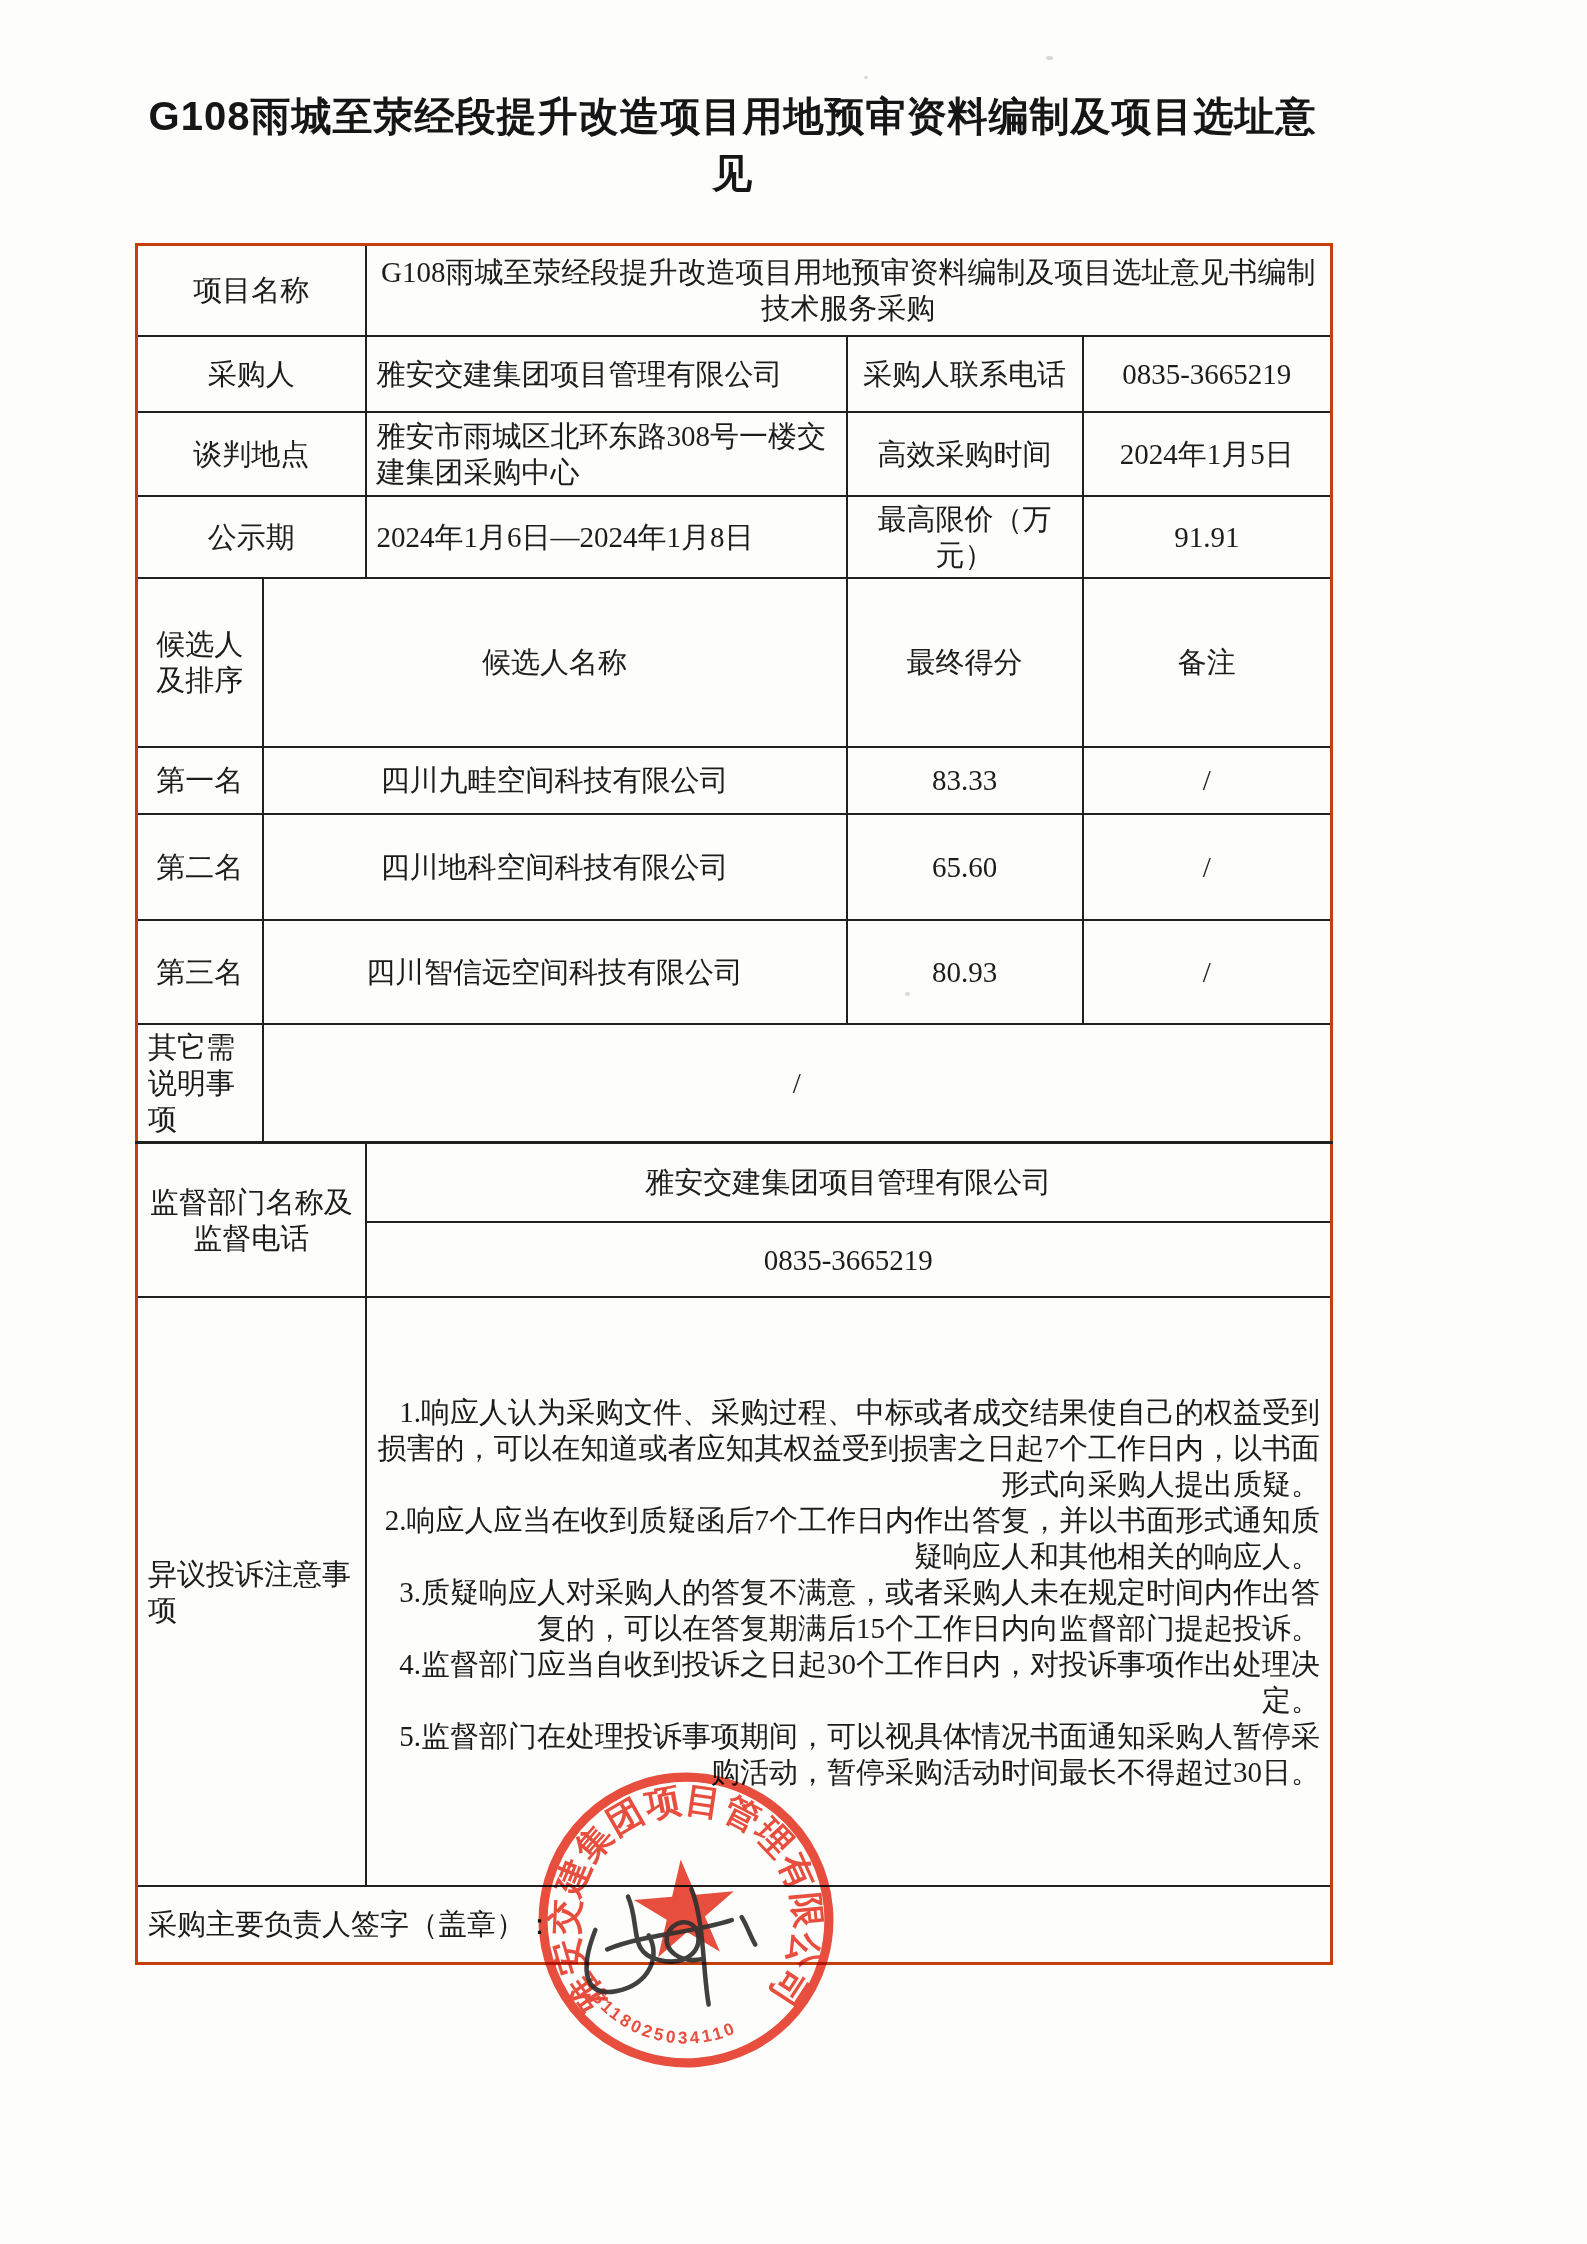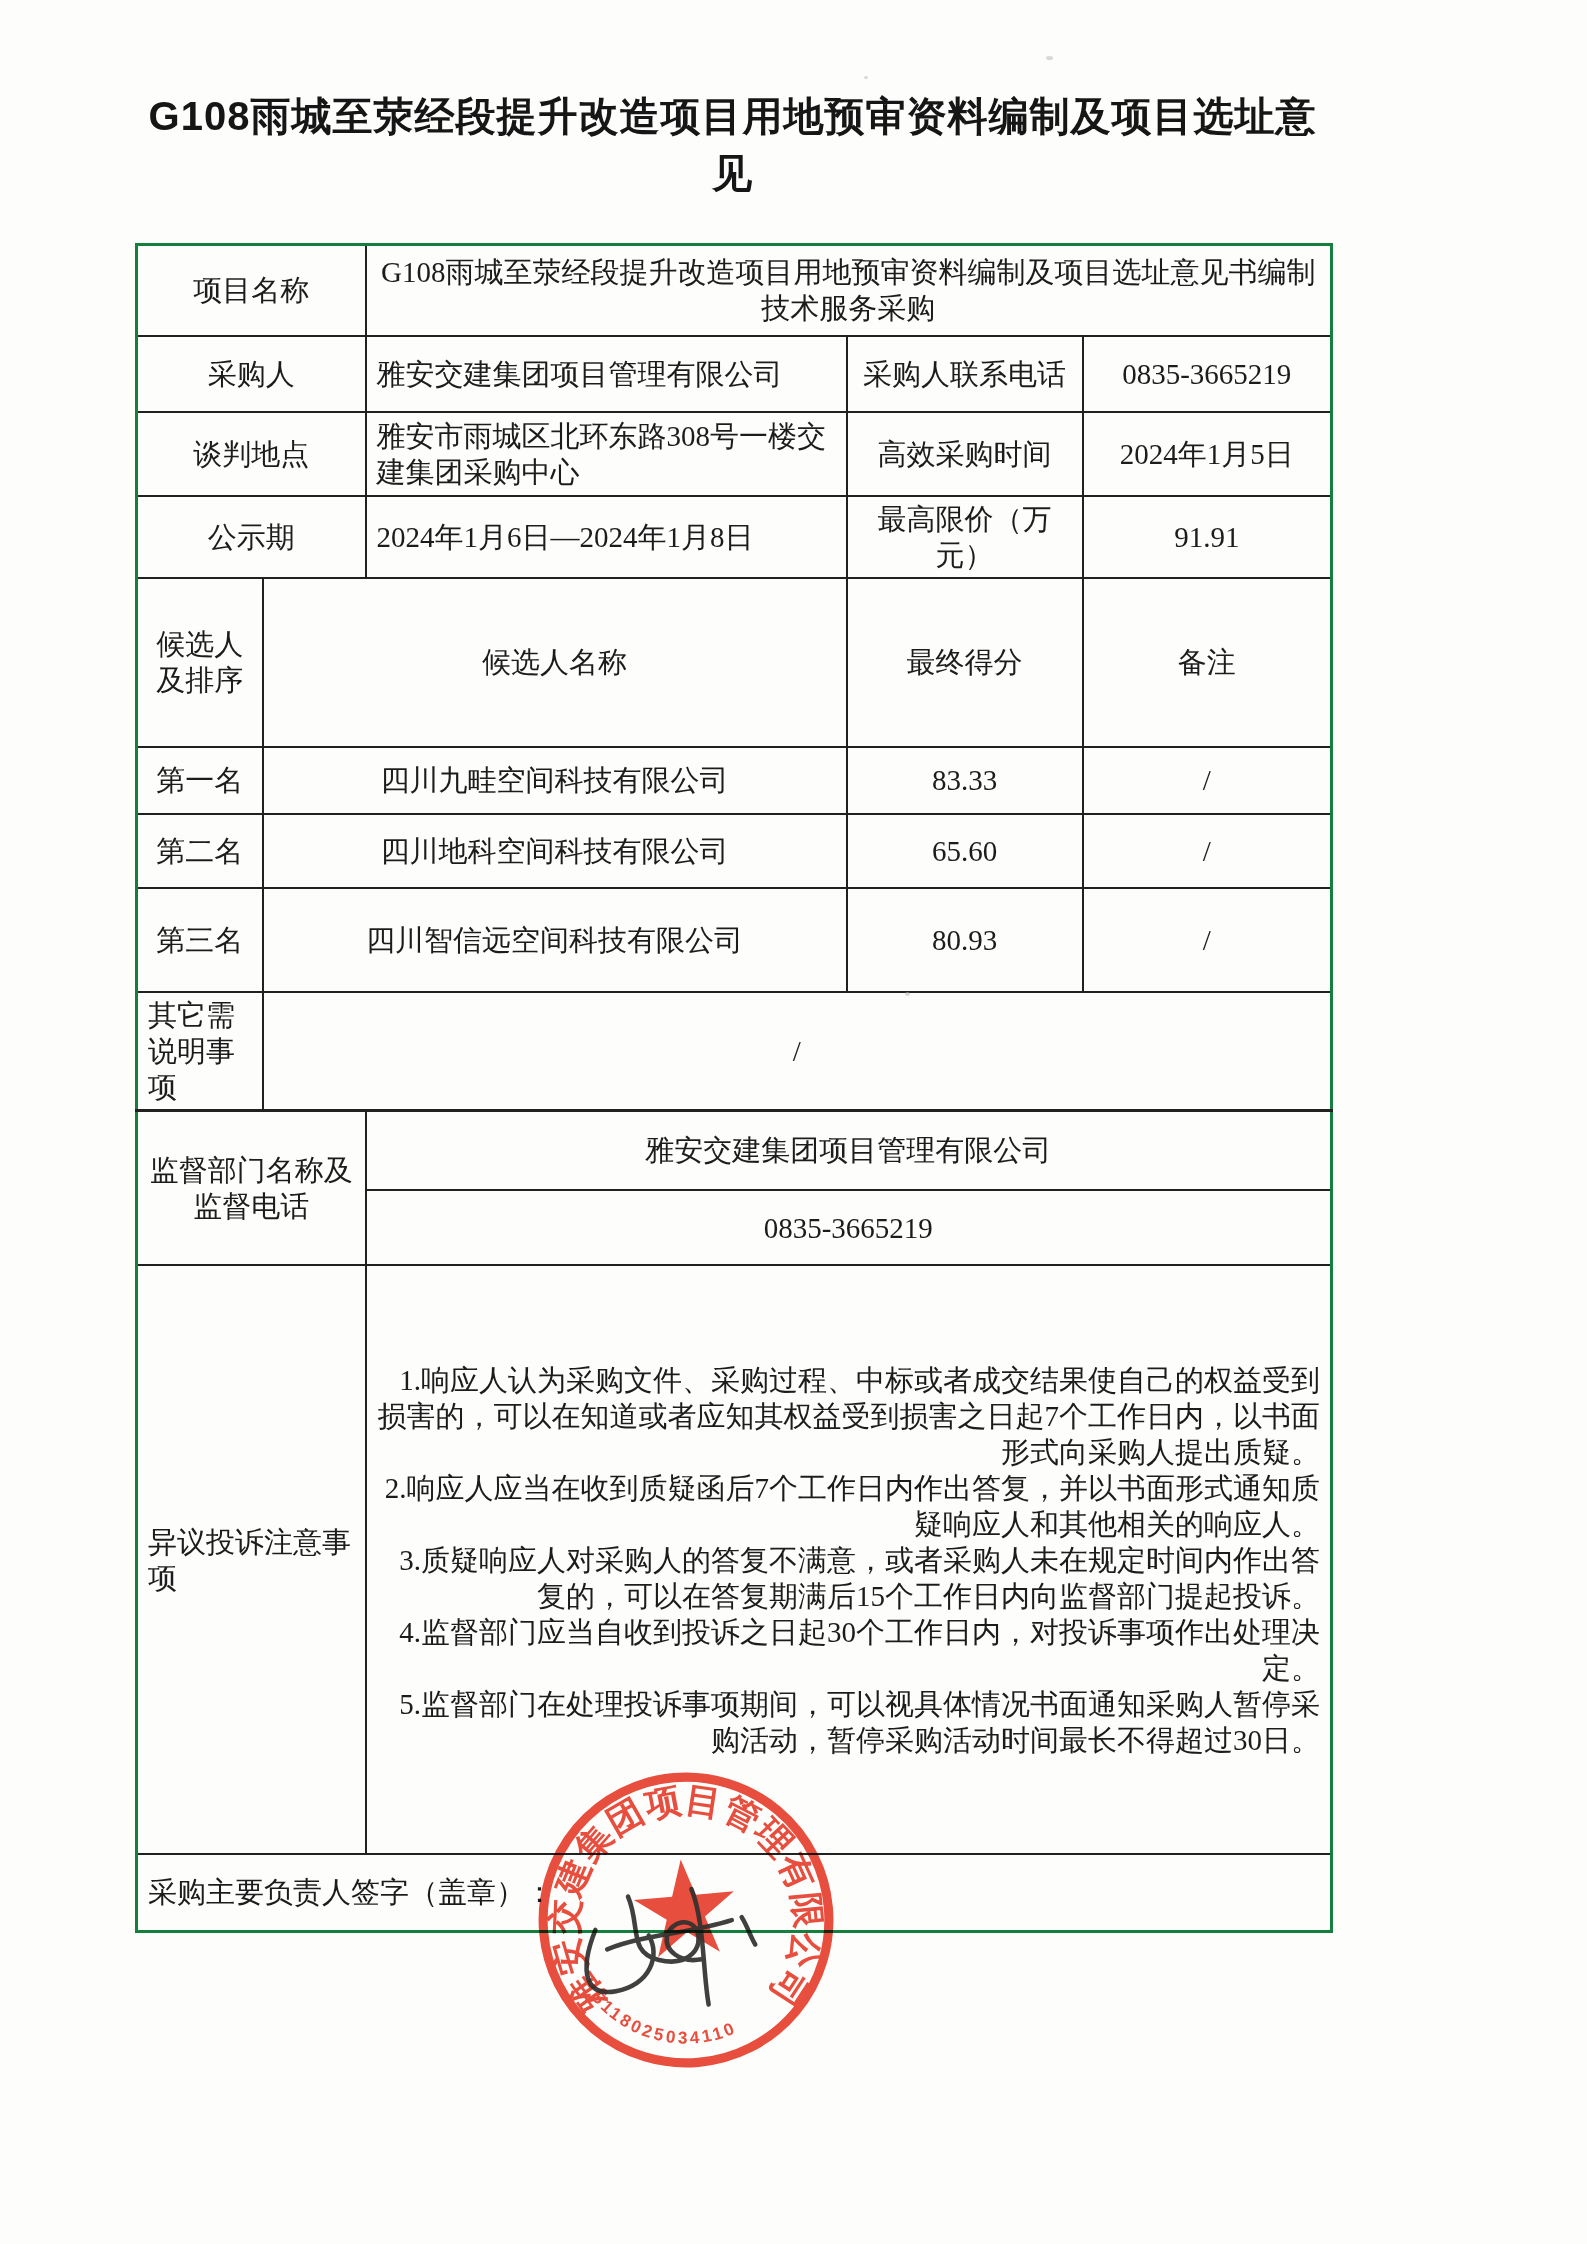--- a/index.html
+++ b/index.html
@@ -24,7 +24,7 @@
   table.main{
     position:absolute;left:135px;top:243px;
     width:1195px;border-collapse:collapse;table-layout:fixed;
-    border:3px solid #15803d;
+    border:3px solid #c2410c;
   }
   table.main td{
     border:2px solid #212121;

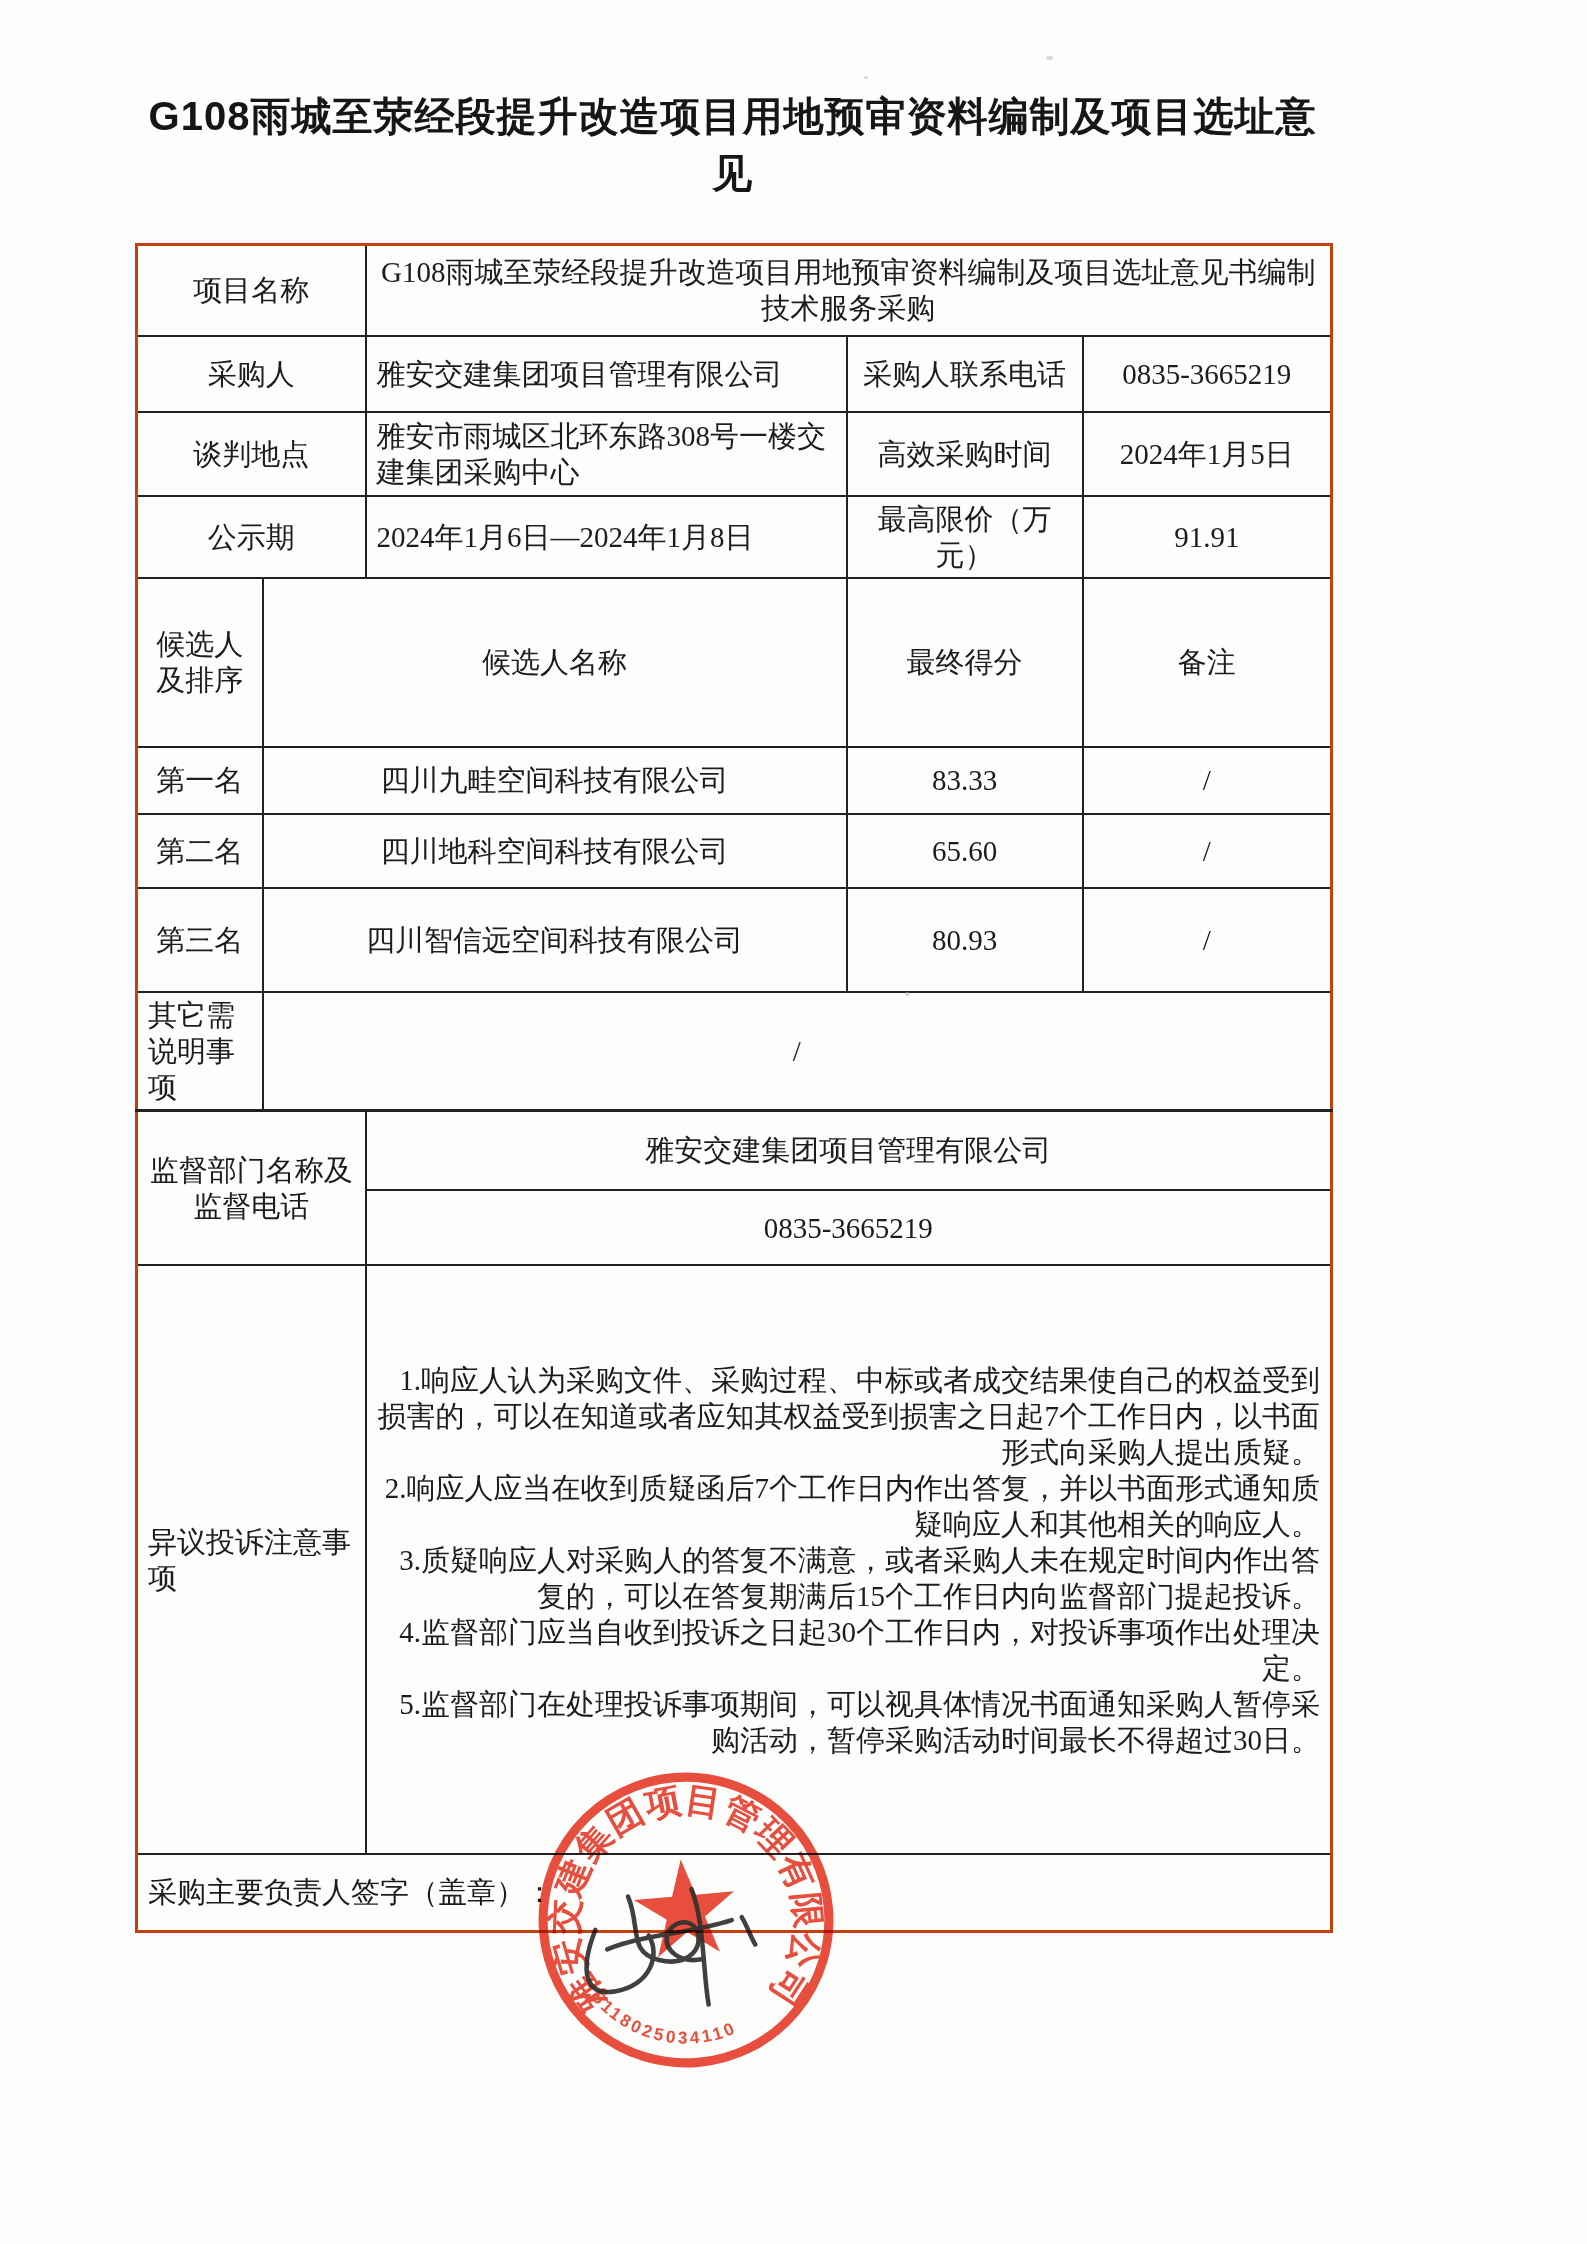--- a/index.html
+++ b/index.html
@@ -112,7 +112,7 @@
       <td class="ctr">/</td>
     </tr>
 
-    <tr style="height:74px">
+    <tr style="height:106px">
       <td class="ctr">第二名</td>
       <td class="ctr" colspan="2">四川地科空间科技有限公司</td>
       <td class="ctr">65.60</td>

